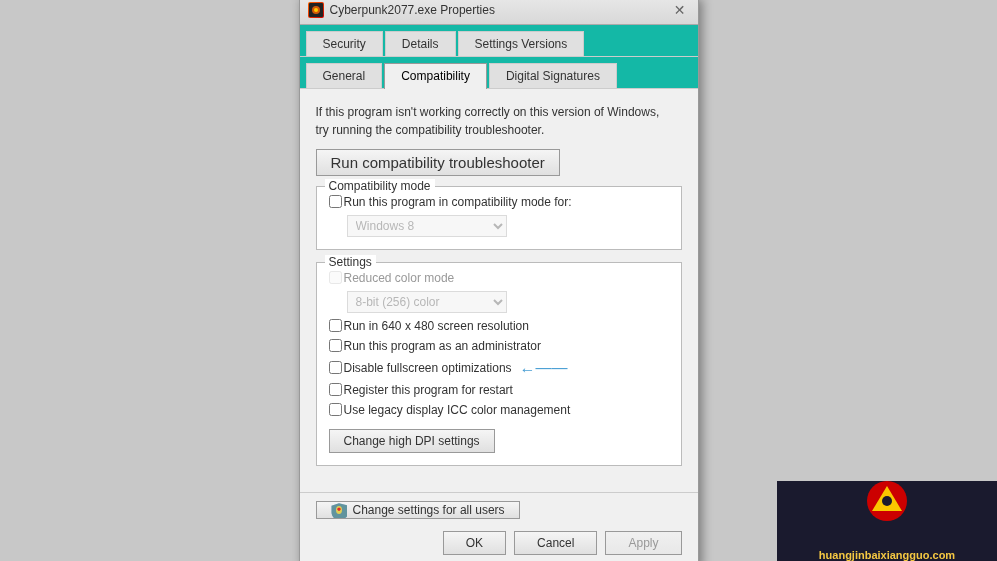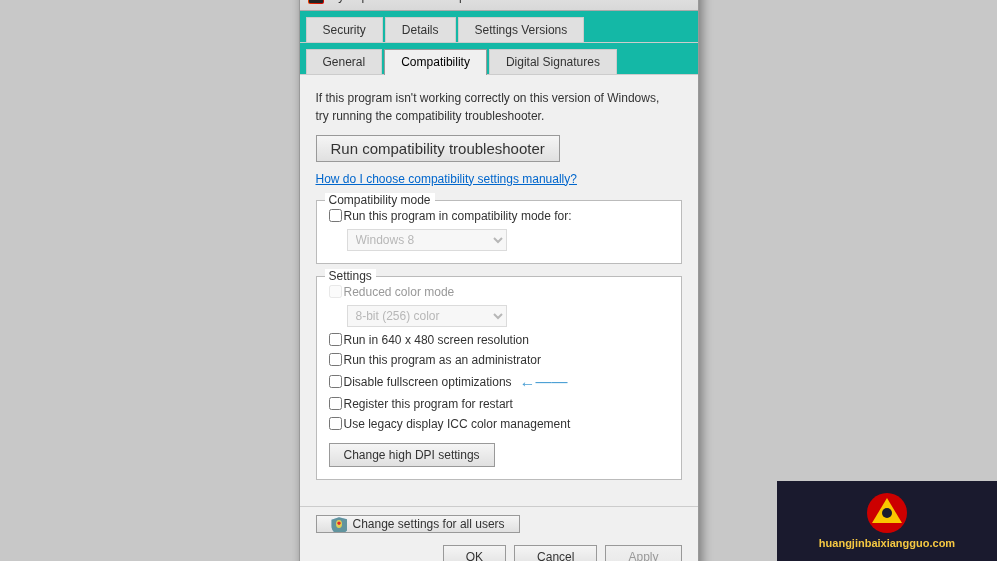--- a/index.html
+++ b/index.html
@@ -299,7 +299,6 @@
       <span>try running the compatibility troubleshooter.</span>
     </div>
     <button class="run-btn">Run compatibility troubleshooter</button>
-    <a class="link-text">How do I choose compatibility settings manually?</a>
 
     
     <div class="section-box">

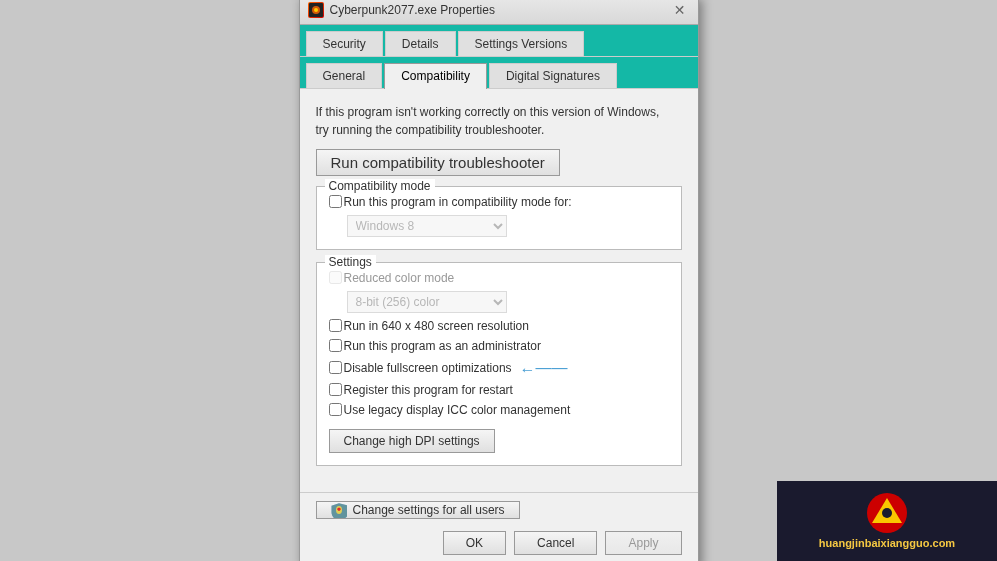--- a/index.html
+++ b/index.html
@@ -26,7 +26,7 @@
       display: flex;
       flex-direction: column;
       align-items: center;
-      justify-content: center;
+      justify-content: space-between;
       gap: 4px;
     }
     .watermark-logo {

